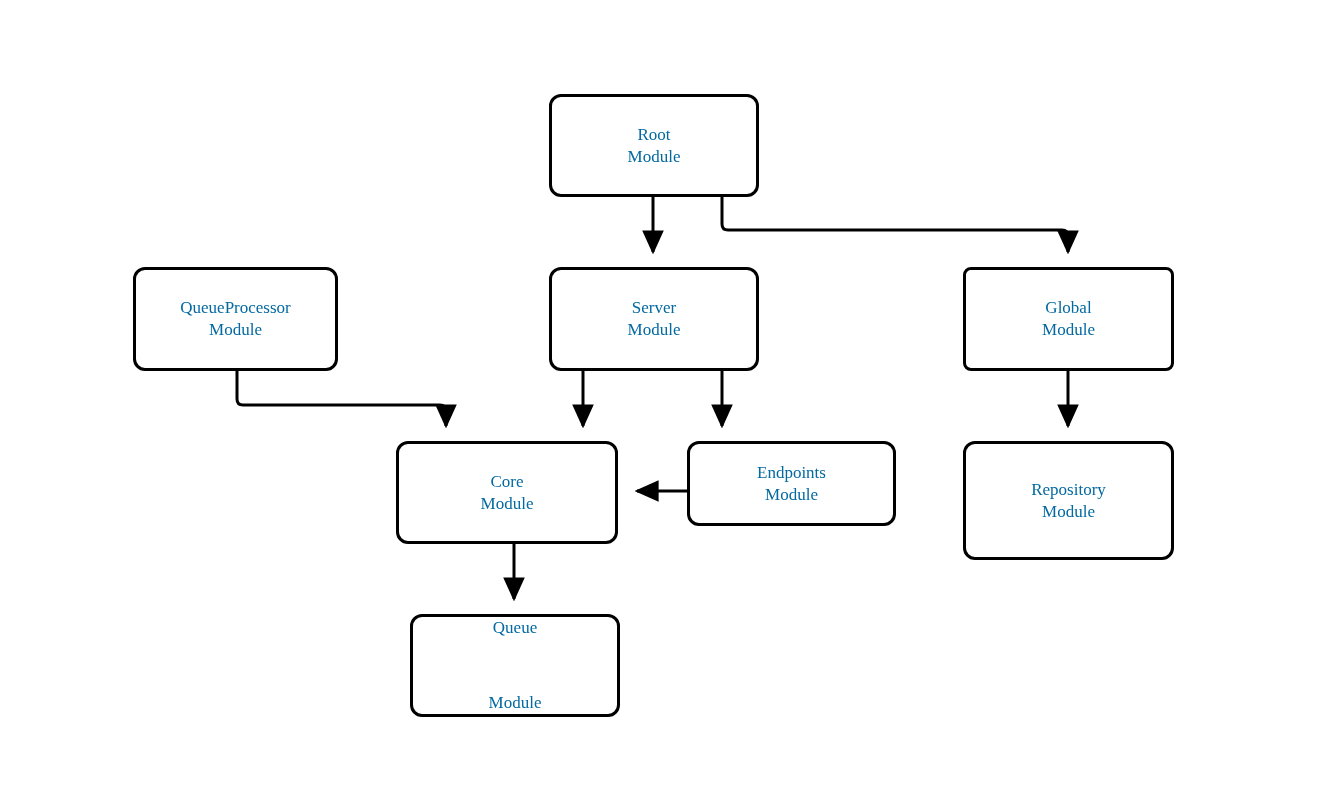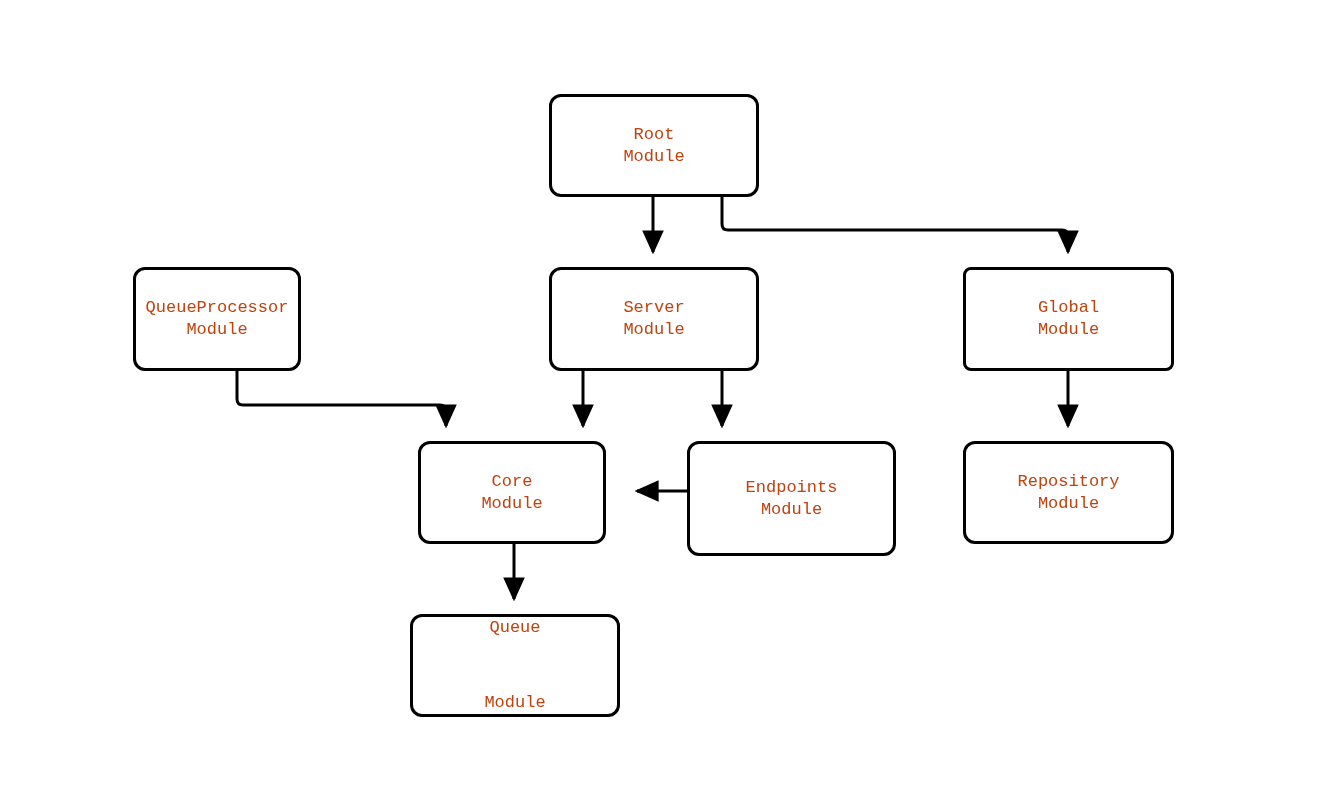--- a/index.html
+++ b/index.html
@@ -39,10 +39,10 @@
     z-index: 2;
   }
   .node-label {
-    font-family: Liberation Mono, monospace;
+    font-family: Liberation Serif, serif;
     font-size: 17px;
     line-height: 22px;
-    color: #c2410c;
+    color: #0369a1;
     text-align: center;
     white-space: pre;
     letter-spacing: 0px;

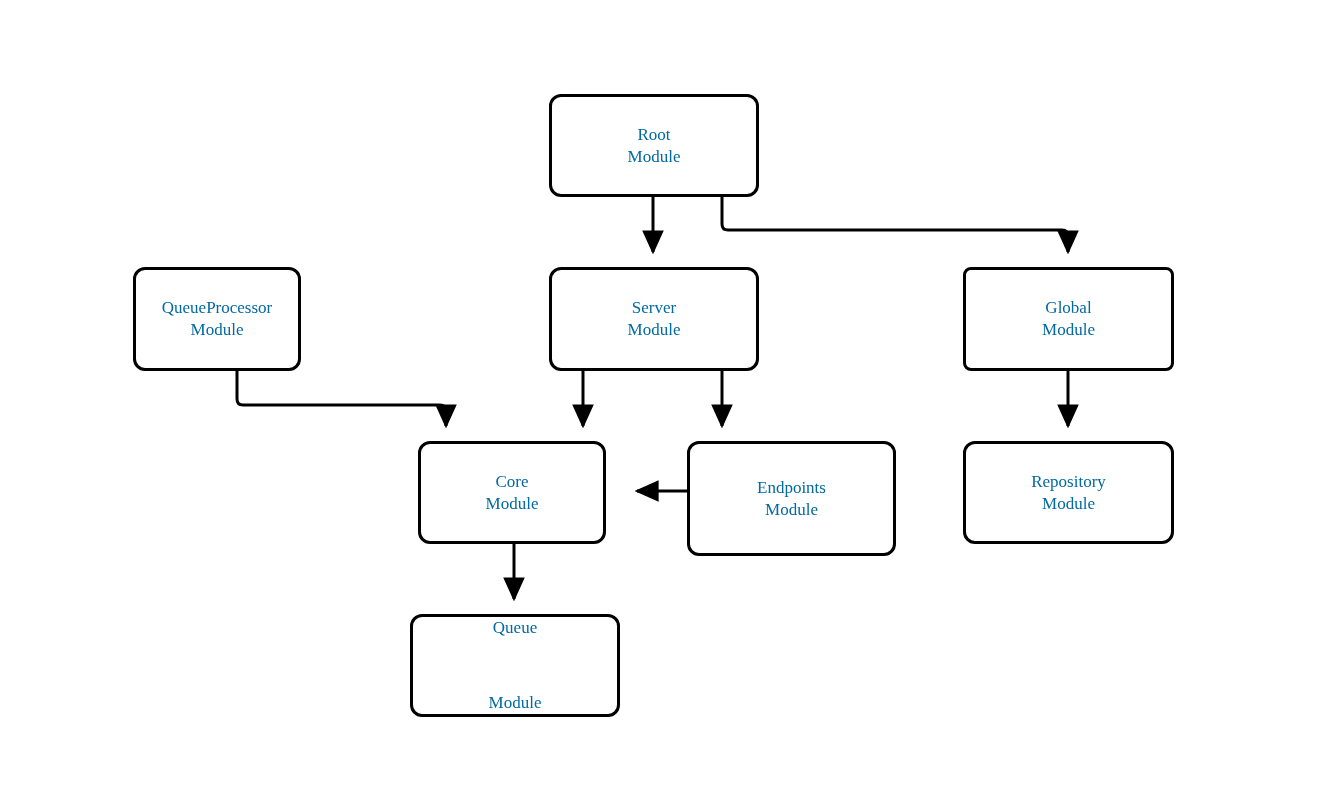--- a/index.html
+++ b/index.html
@@ -82,7 +82,7 @@
     <div class="node-label">Module</div>
   </div>
 
-  <div class="node" style="left:133px; top:267px; width:168px; height:104px;">
+  <div class="node" style="left:133px; top:267px; width:205px; height:104px;">
     <div class="node-label">QueueProcessor</div>
     <div class="node-label">Module</div>
   </div>

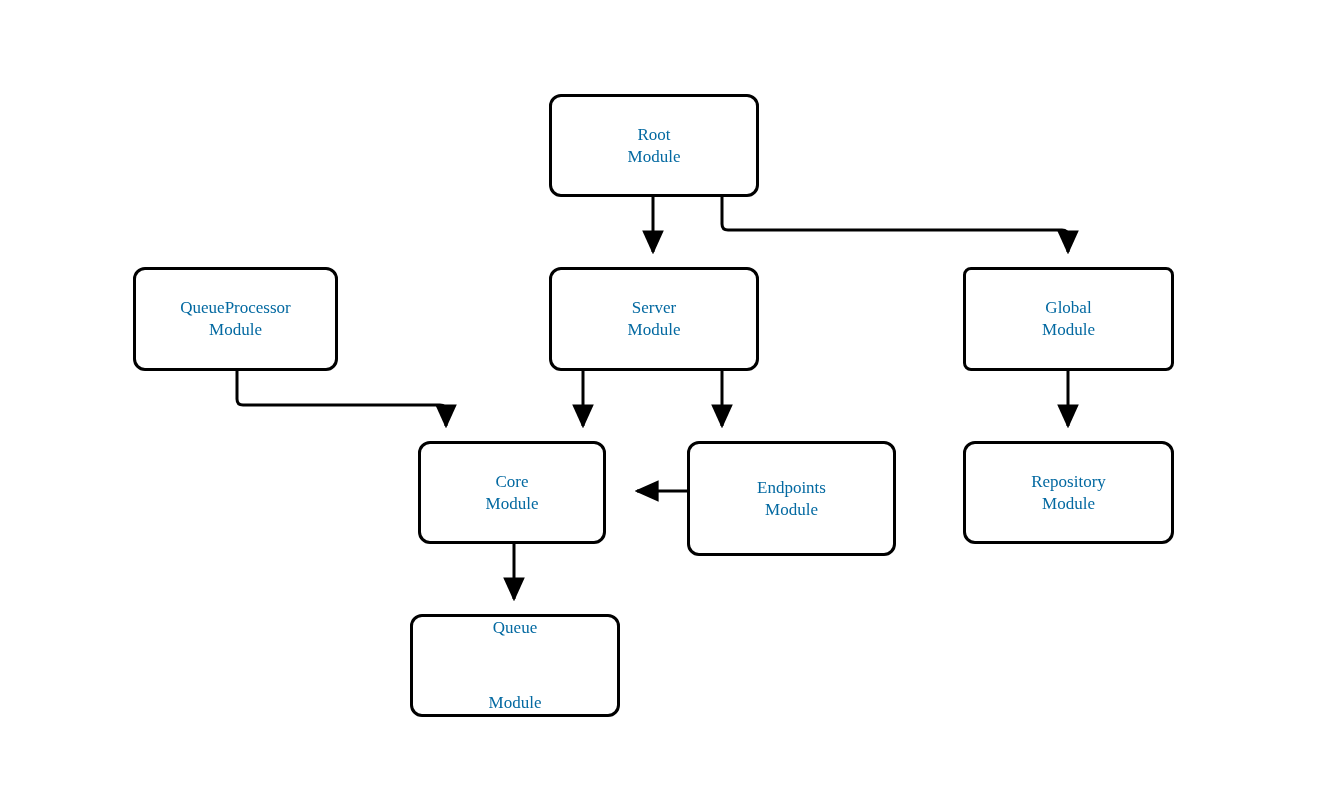--- a/index.html
+++ b/index.html
@@ -97,7 +97,7 @@
     <div class="node-label">Module</div>
   </div>
 
-  <div class="node" style="left:418px; top:441px; width:188px; height:103px;">
+  <div class="node" style="left:396px; top:441px; width:222px; height:103px;">
     <div class="node-label">Core</div>
     <div class="node-label">Module</div>
   </div>

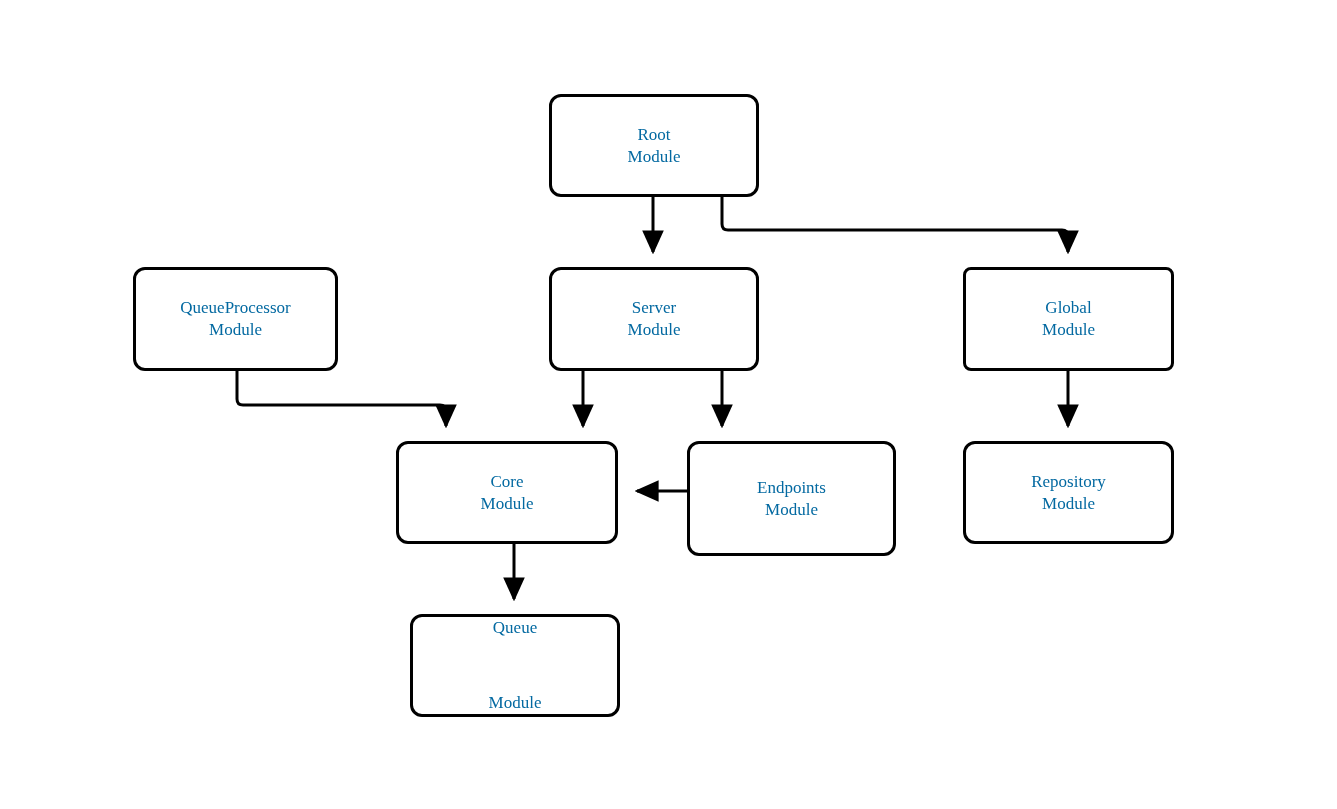--- a/index.html
+++ b/index.html
@@ -102,7 +102,7 @@
     <div class="node-label">Module</div>
   </div>
 
-  <div class="node" style="left:687px; top:441px; width:209px; height:115px;">
+  <div class="node" style="left:687px; top:441px; width:209px; height:85px;">
     <div class="node-label">Endpoints</div>
     <div class="node-label">Module</div>
   </div>

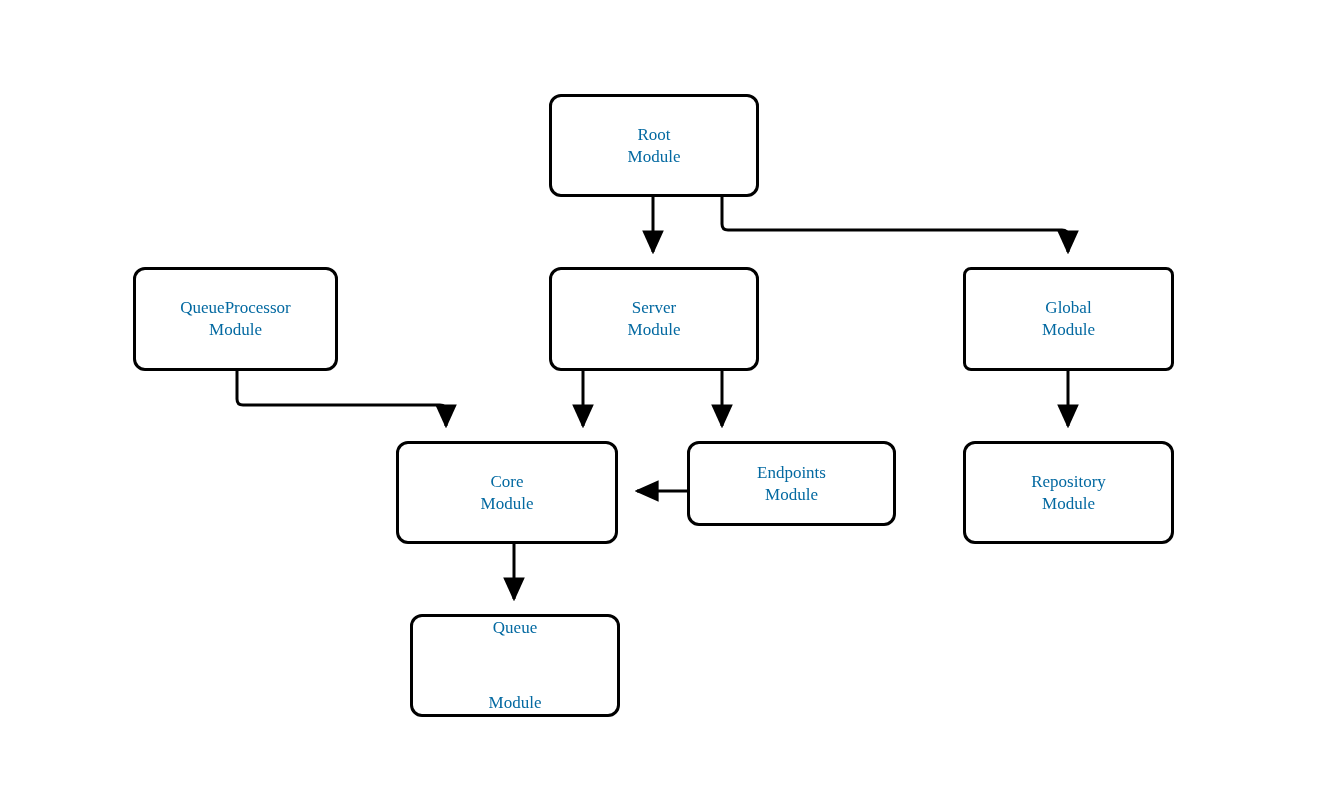--- a/index.html
+++ b/index.html
@@ -107,7 +107,7 @@
     <div class="node-label">Module</div>
   </div>
 
-  <div class="node" style="left:963px; top:441px; width:211px; height:103px;">
+  <div class="node" style="left:963px; top:441px; width:211px; height:119px;">
     <div class="node-label">Repository</div>
     <div class="node-label">Module</div>
   </div>

